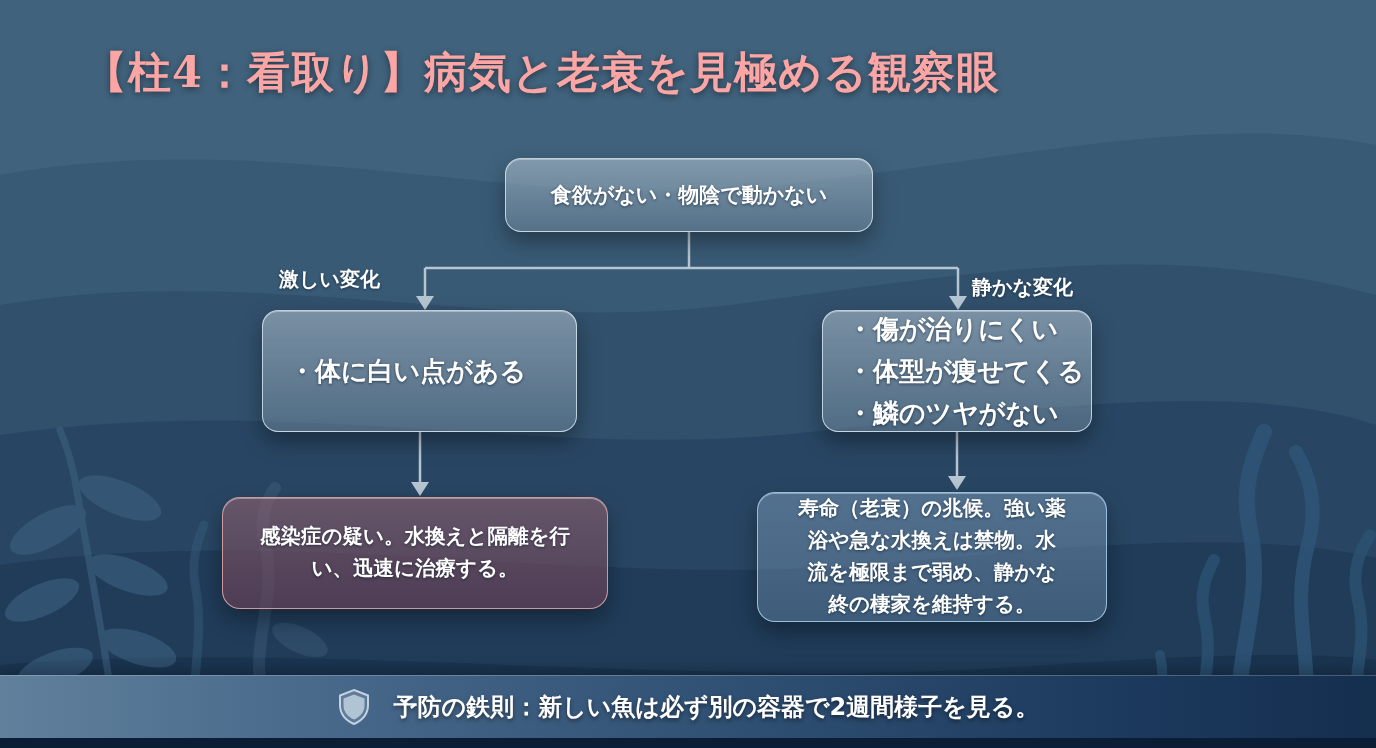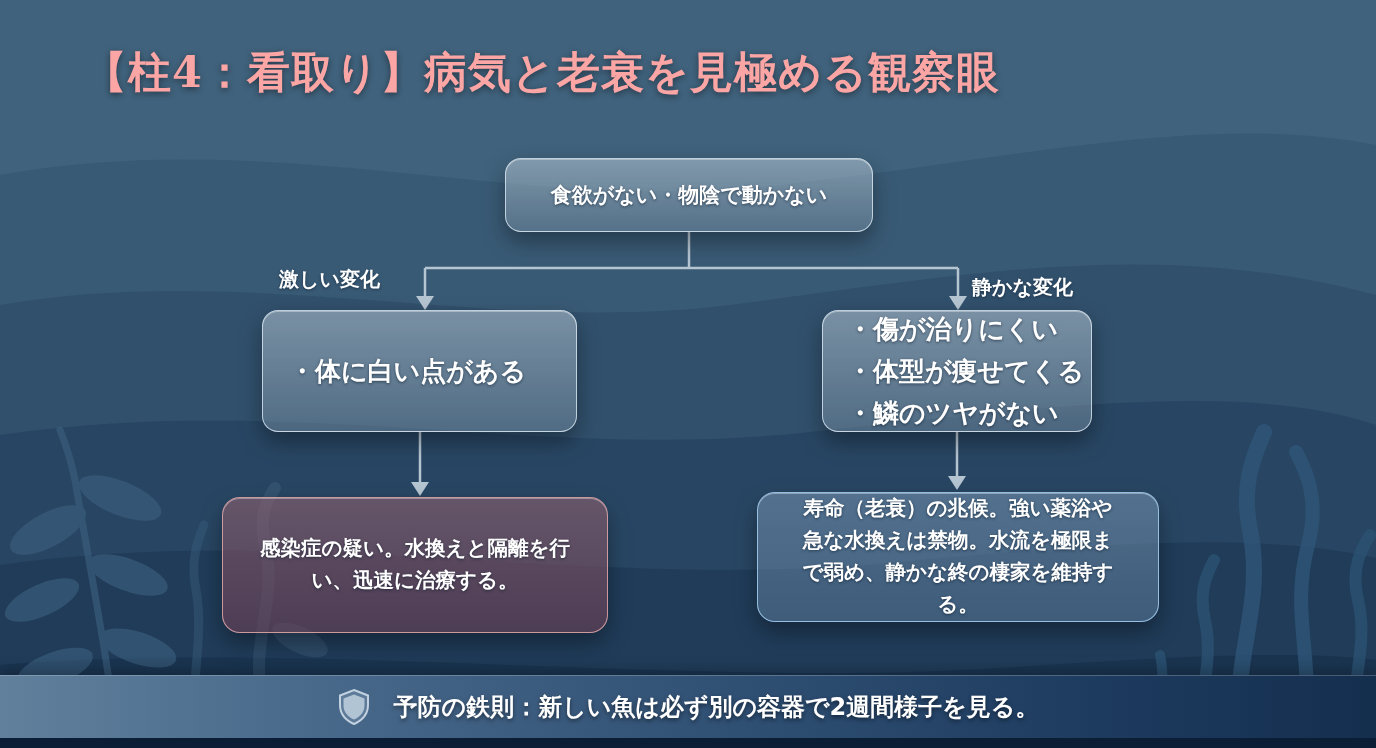--- a/index.html
+++ b/index.html
@@ -49,7 +49,7 @@
     border-color:rgba(226,168,168,.85);
   }
   .node-calm{
-    left:757px;top:492px;width:402px;height:130px;padding:0 40px;
+    left:757px;top:492px;width:350px;height:130px;padding:0 40px;
     background:linear-gradient(180deg, rgba(131,161,191,.48), rgba(92,124,155,.52));
     border-color:rgba(158,201,235,.9);
   }

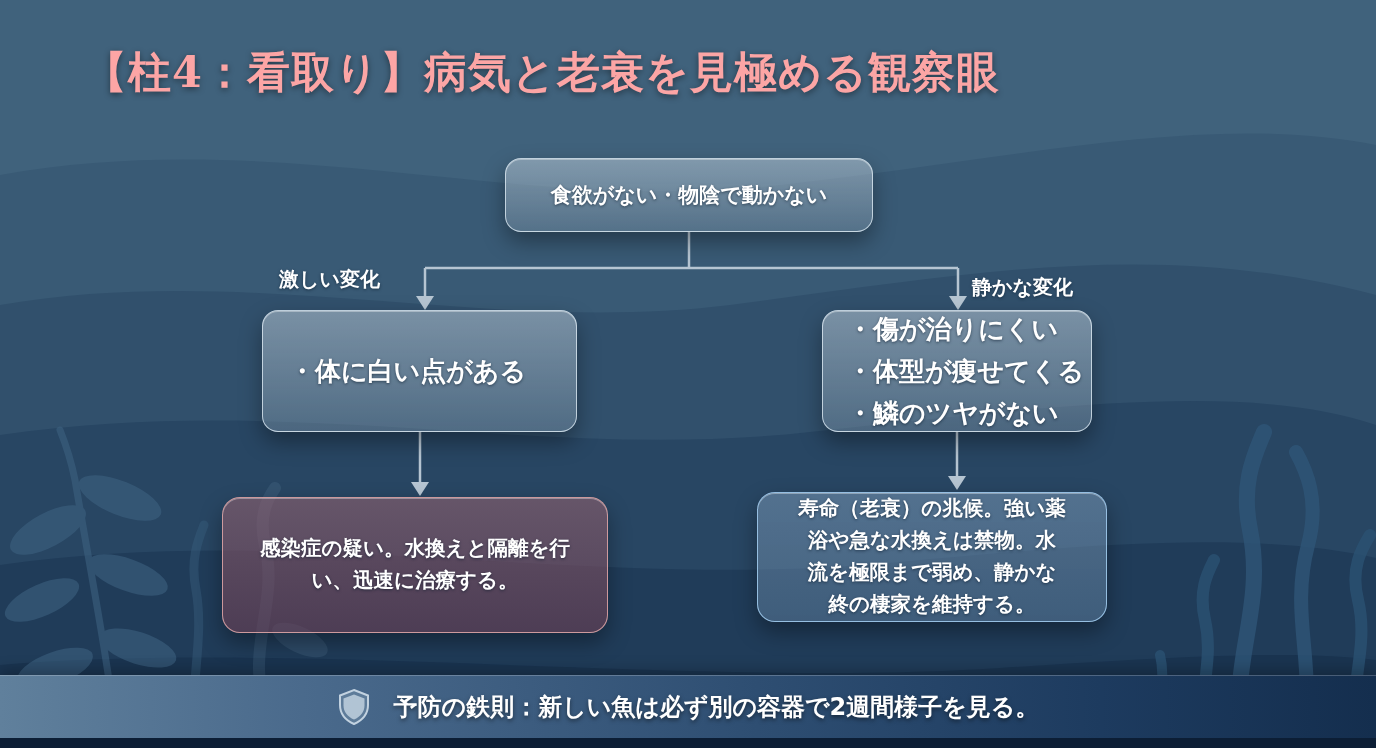--- a/index.html
+++ b/index.html
@@ -44,7 +44,7 @@
 
   .node-conclusion{font-size:20.5px;text-align:center;line-height:1.55;border-radius:18px;}
   .node-alert{
-    left:222px;top:497px;width:386px;height:136px;padding:0 36px;
+    left:222px;top:497px;width:386px;height:112px;padding:0 36px;
     background:linear-gradient(180deg, rgba(148,97,110,.58), rgba(111,62,82,.58));
     border-color:rgba(226,168,168,.85);
   }

